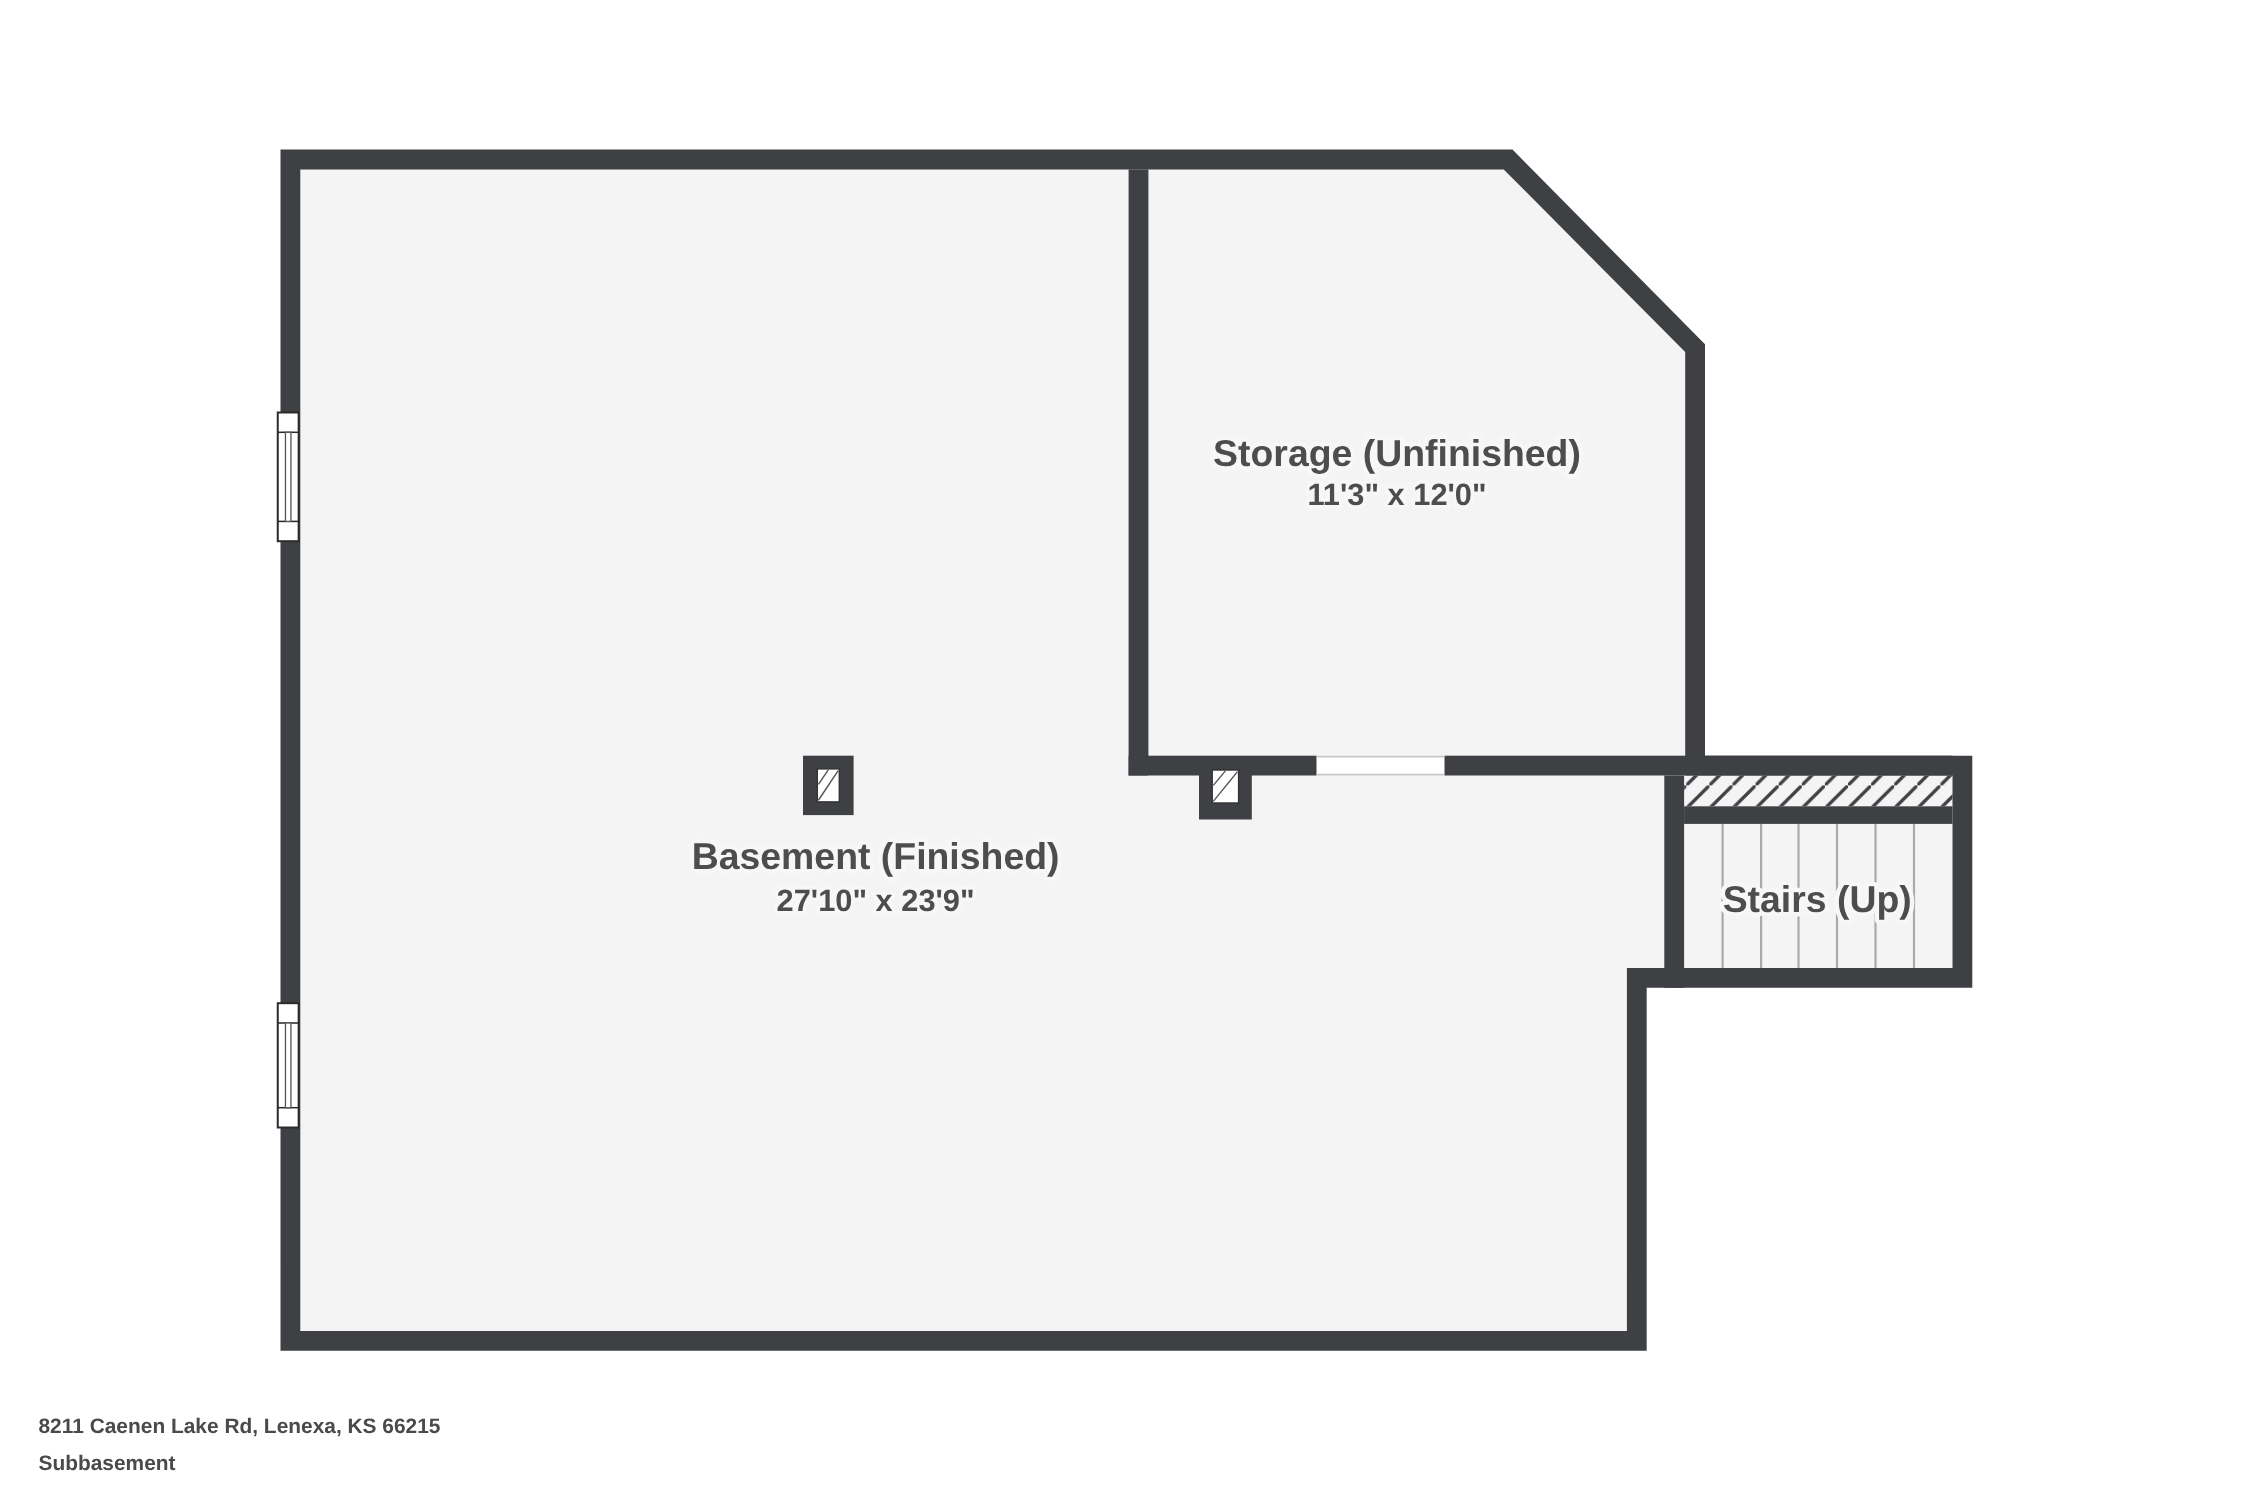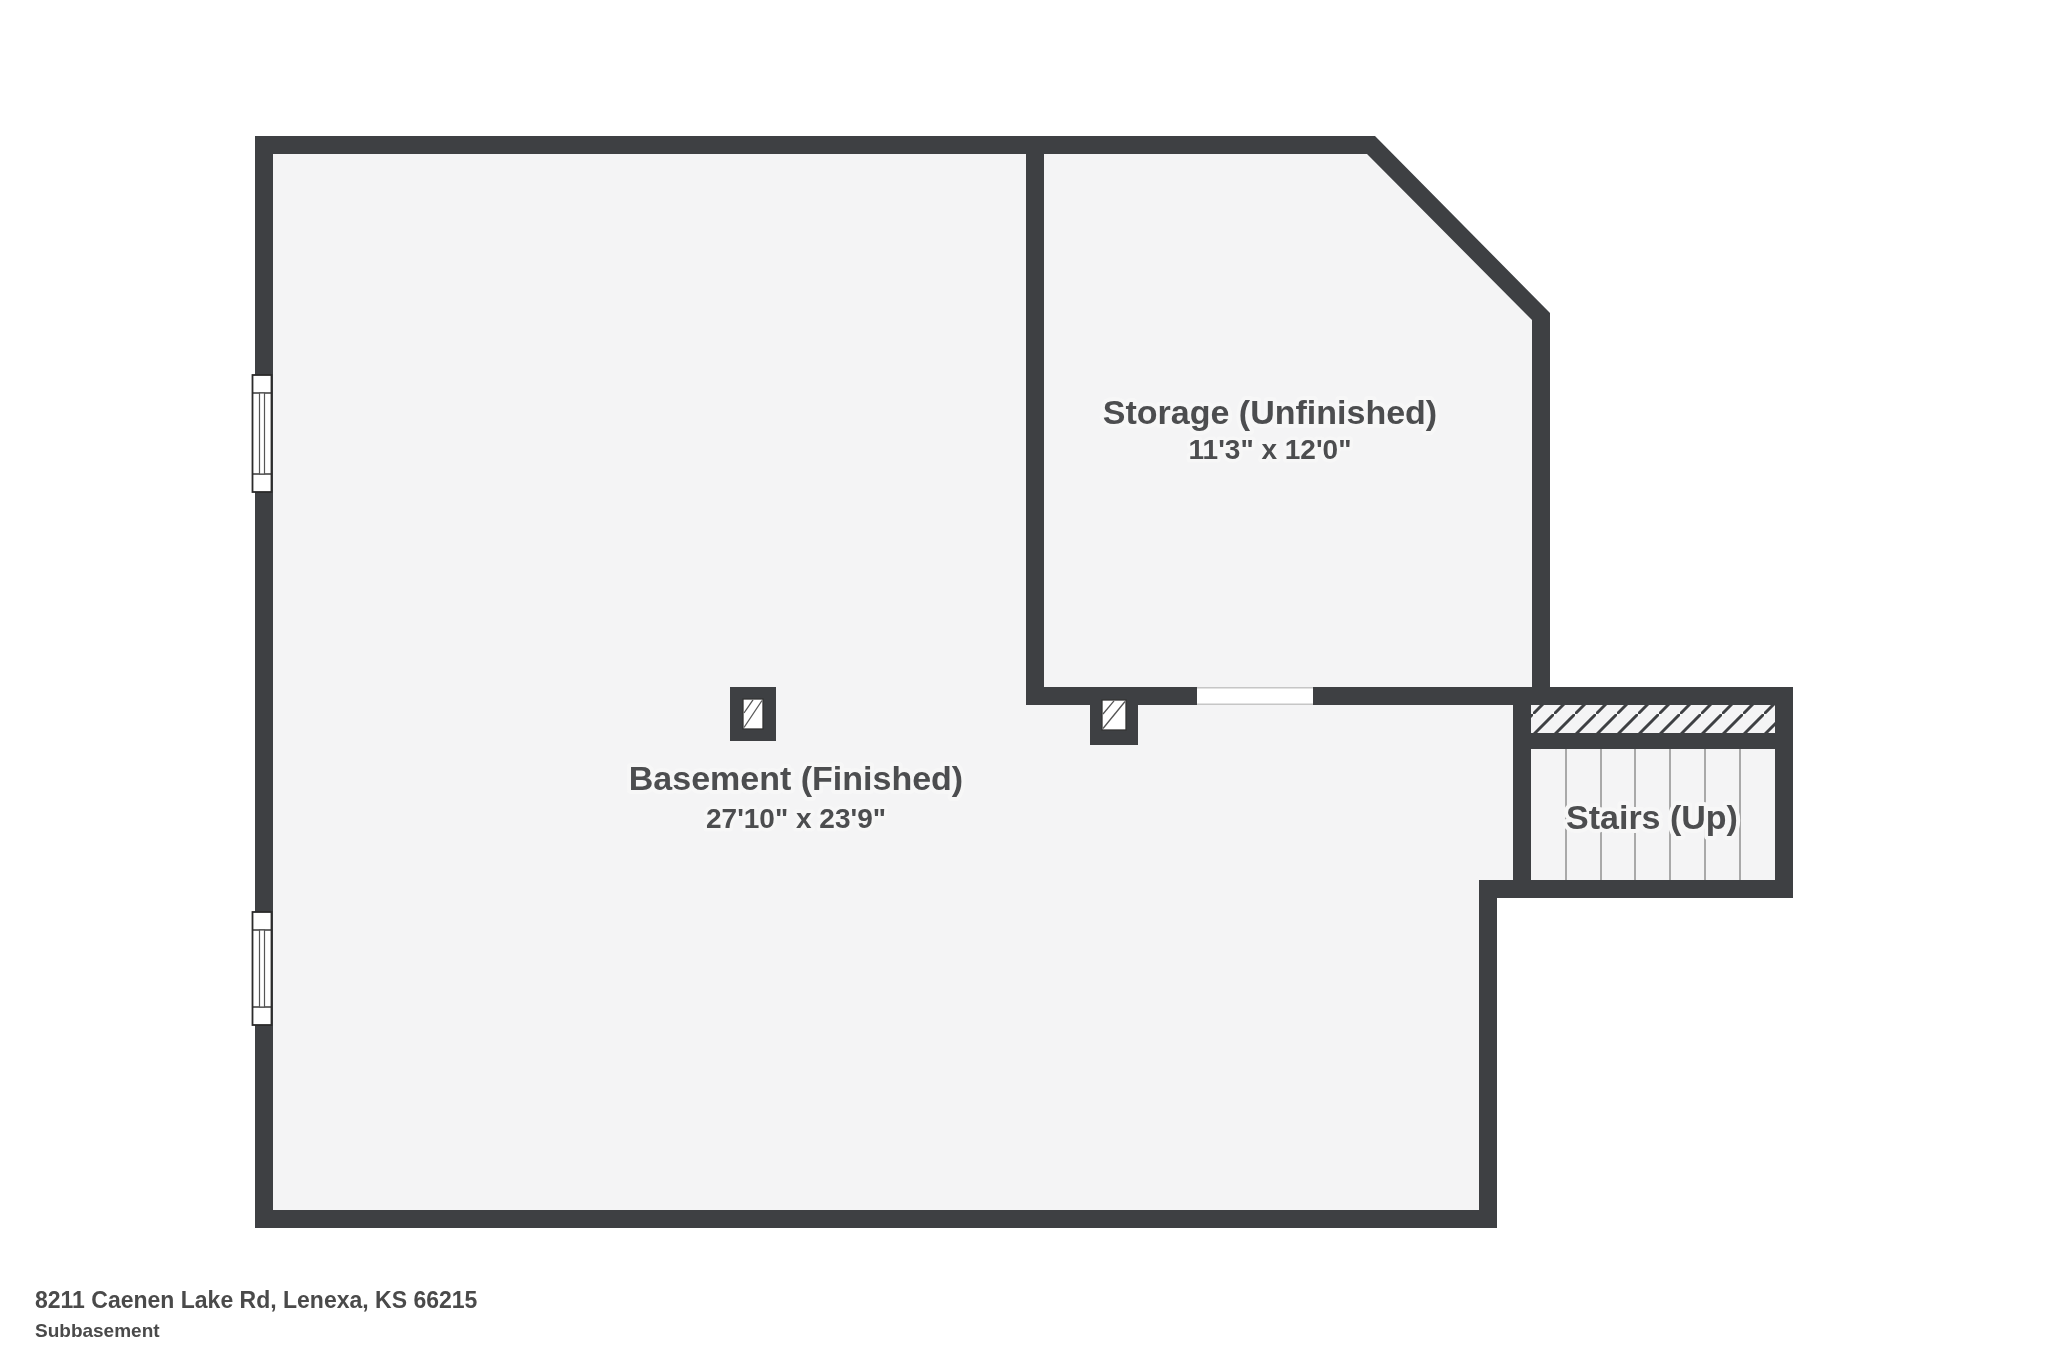--- a/index.html
+++ b/index.html
@@ -40,7 +40,7 @@
     font-weight: bold;
     white-space: nowrap;
   }
-  #address-line   { left: 35px; top: 1287px; font-size: 23px; }
+  #address-line   { left: 35px; top: 1287px; font-size: 19px; }
   #floor-name     { left: 35px; top: 1320px; font-size: 19px; }
   #disclaimer-line {
     left: 0; top: 1333px; width: 100%;

